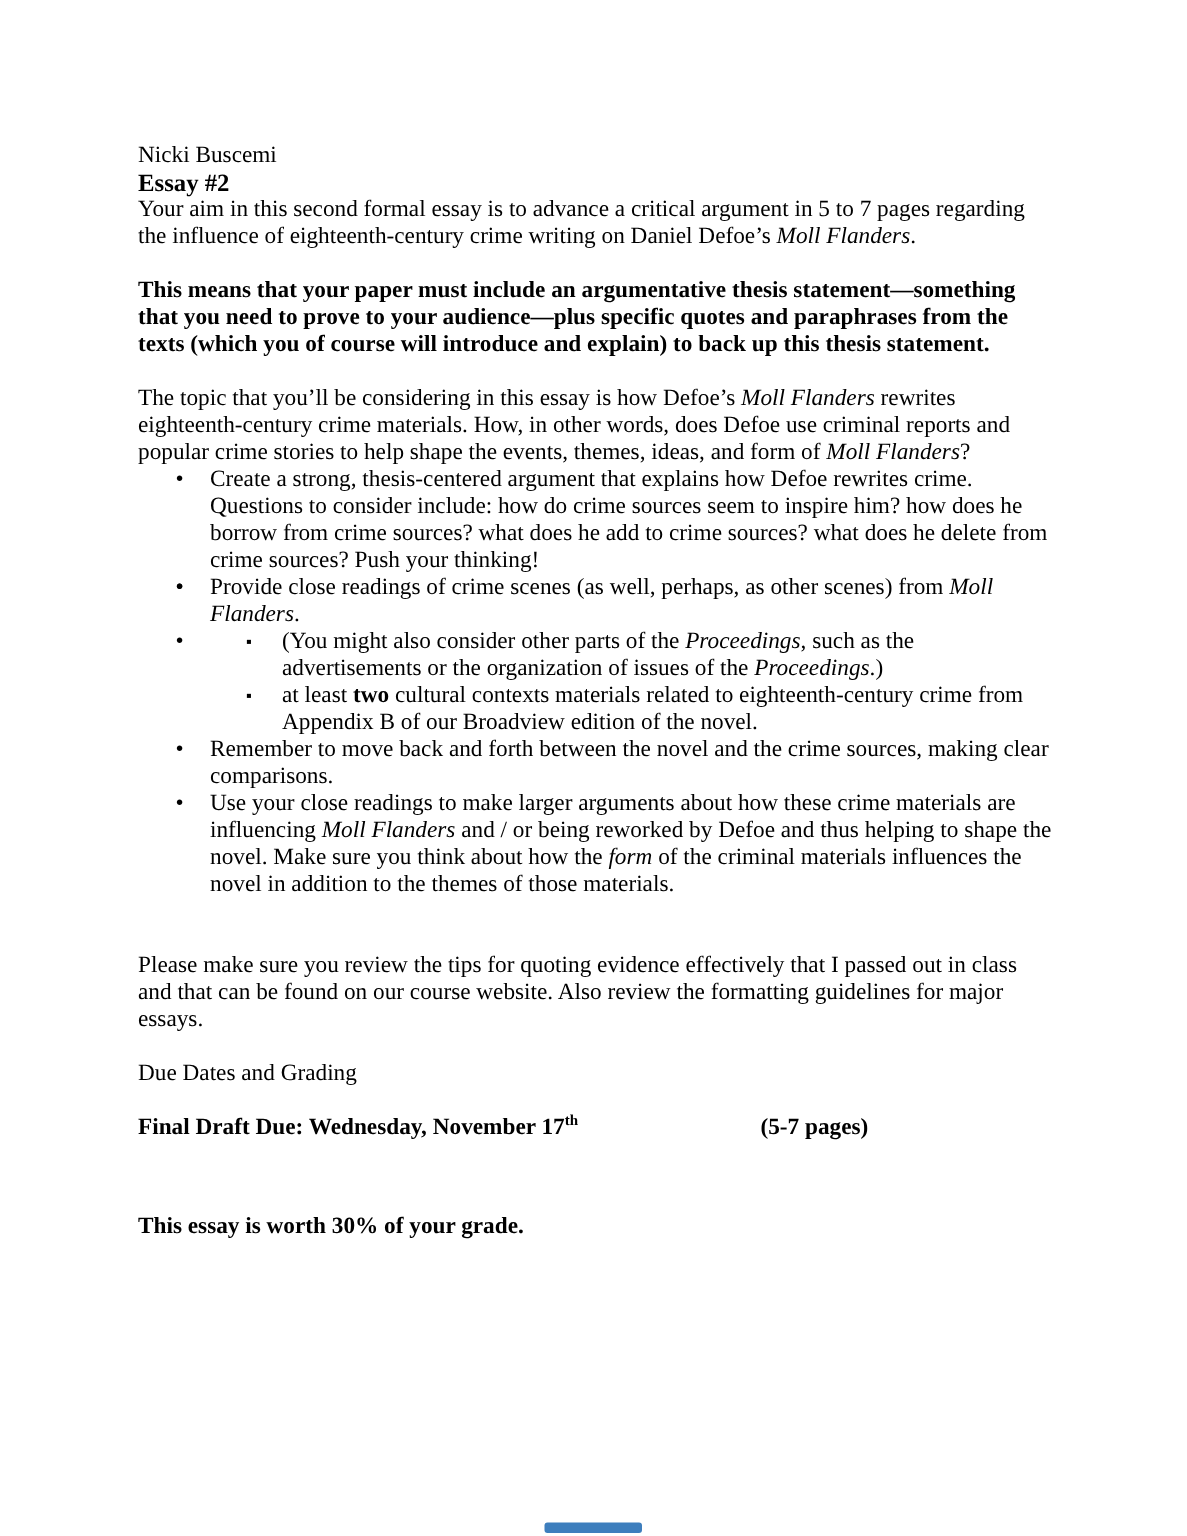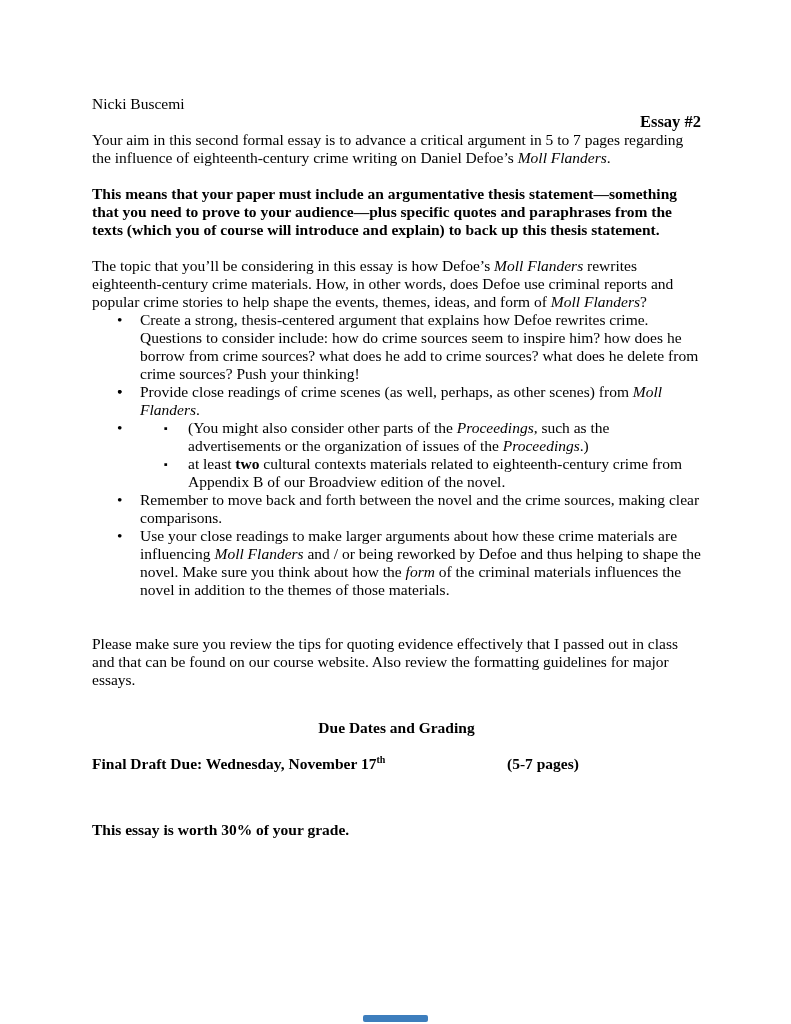--- a/index.html
+++ b/index.html
@@ -19,7 +19,7 @@
     width: 609px;
   }
   .doc-title {
-    text-align: right;
+    text-align: left;
     font-weight: bold;
     font-size: 16.5px;
   }

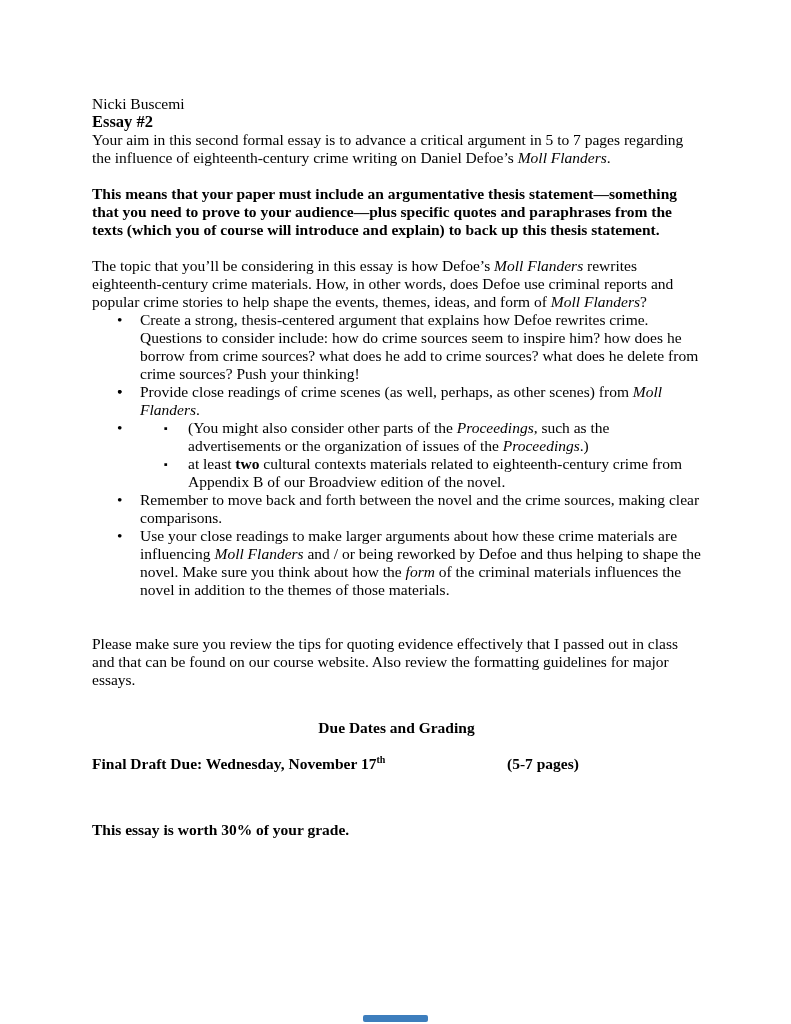--- a/index.html
+++ b/index.html
@@ -45,9 +45,8 @@
   }
   .sub-note { padding-left: 96px; }
   .due-heading {
-    text-align: center;
-    font-weight: bold;
-    margin-top: 30px;
+    font-weight: normal;
+    margin-top: 18px;
   }
   .final-line {
     position: relative;

